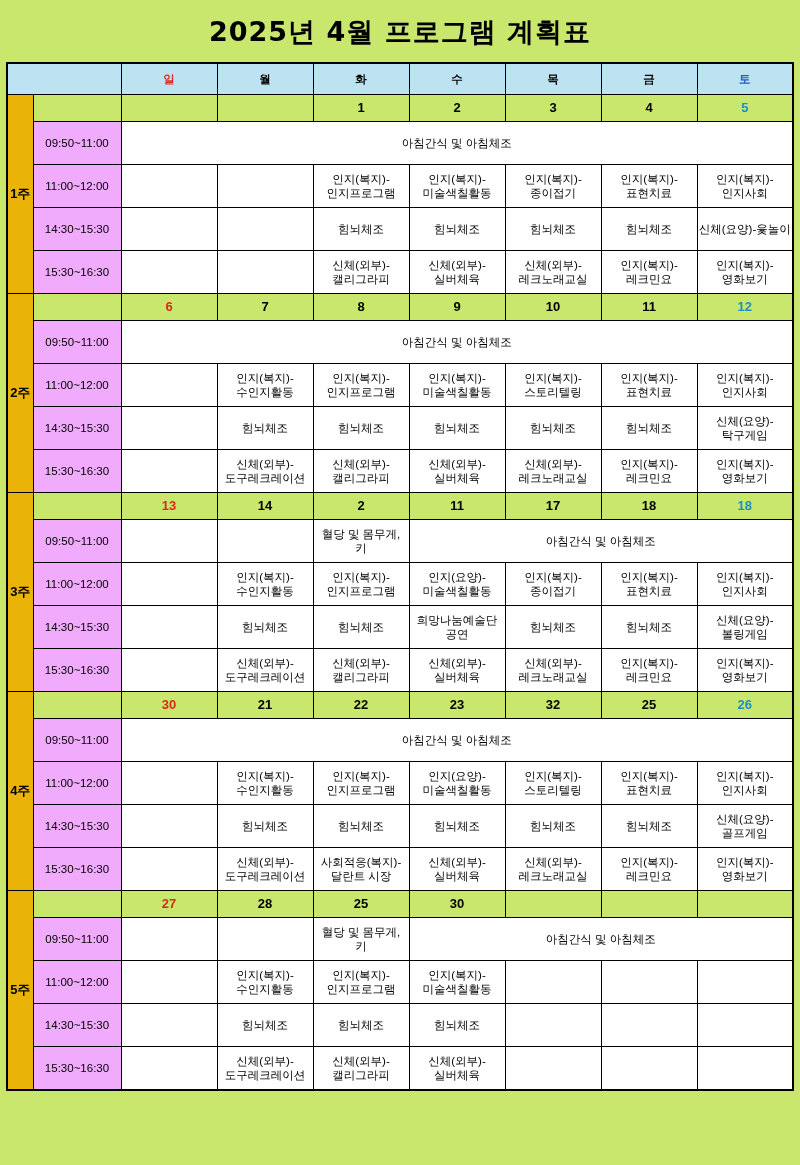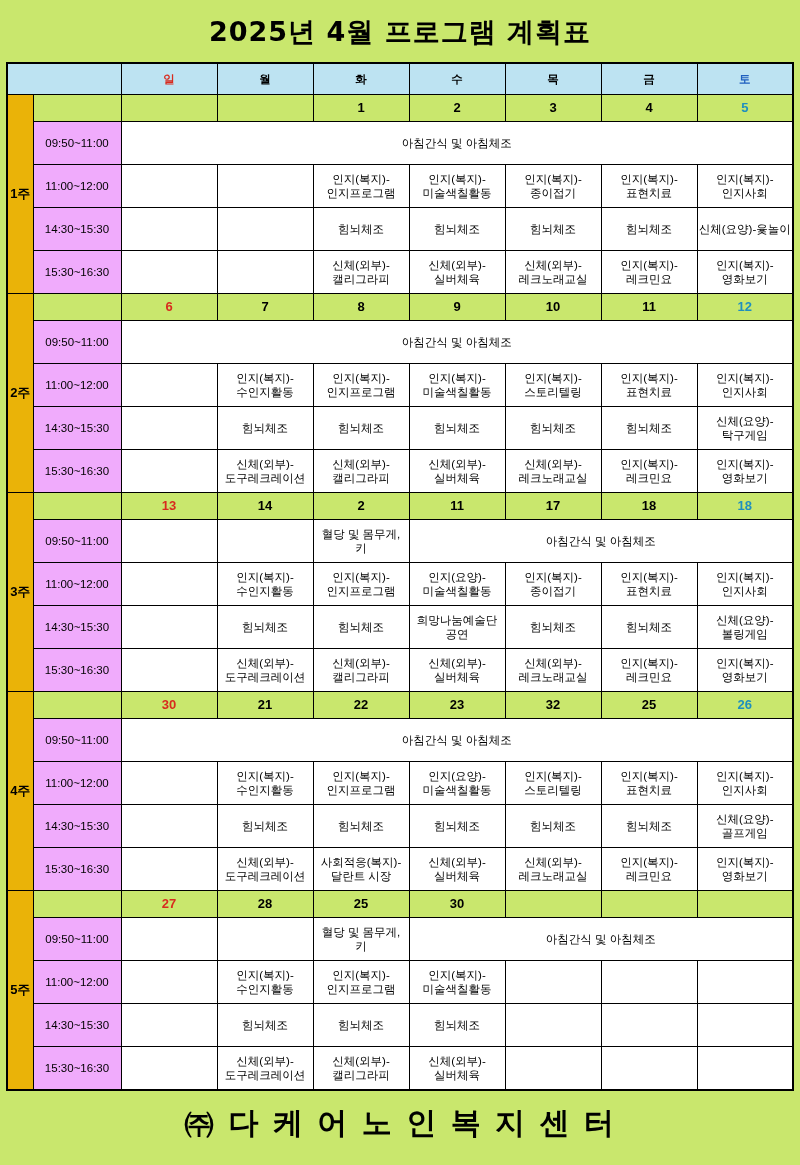--- a/index.html
+++ b/index.html
@@ -360,7 +360,6 @@
       </tbody>
   </table>
 
-  <div class="footer">㈜ 다 케 어 노 인 복 지 센 터</div>
 </div>
 
 </body></html>

